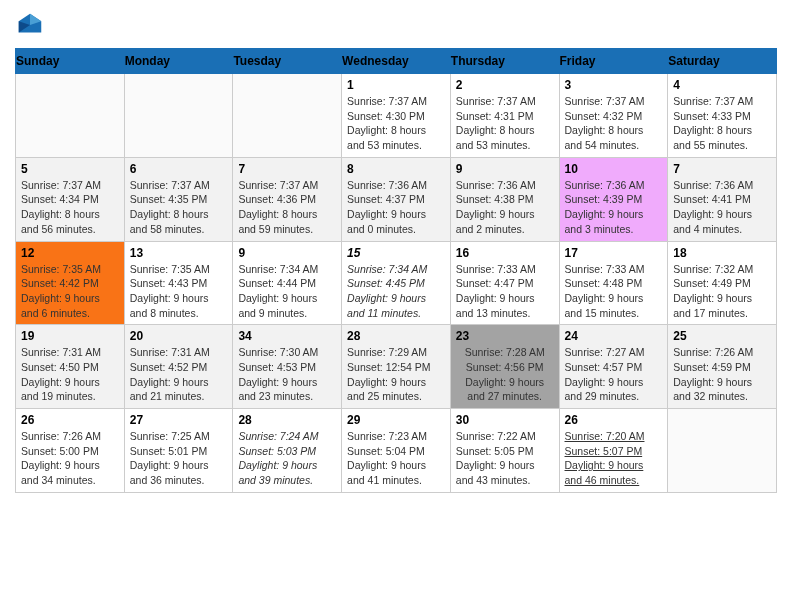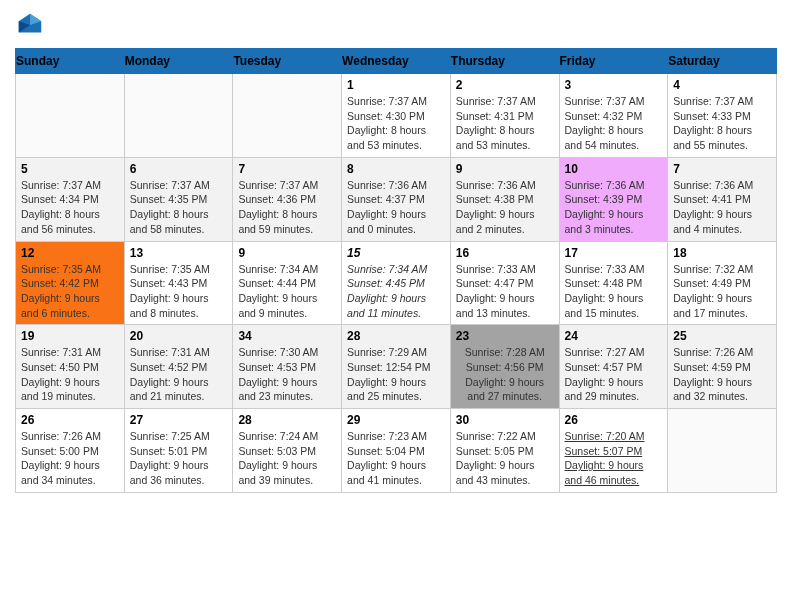--- a/index.html
+++ b/index.html
@@ -327,7 +327,7 @@
         </td>
         <td style="background: rgb(255, 255, 255);">
           <div class="day-num">28</div>
-          <div class="day-info" style="white-space: pre-line;">Sunrise: 7:24 AM
+          <div class="day-info" style="white-space: pre-line; font-style: italic;">Sunrise: 7:24 AM
 Sunset: 5:03 PM
 Daylight: 9 hours
 and 39 minutes.</div>

